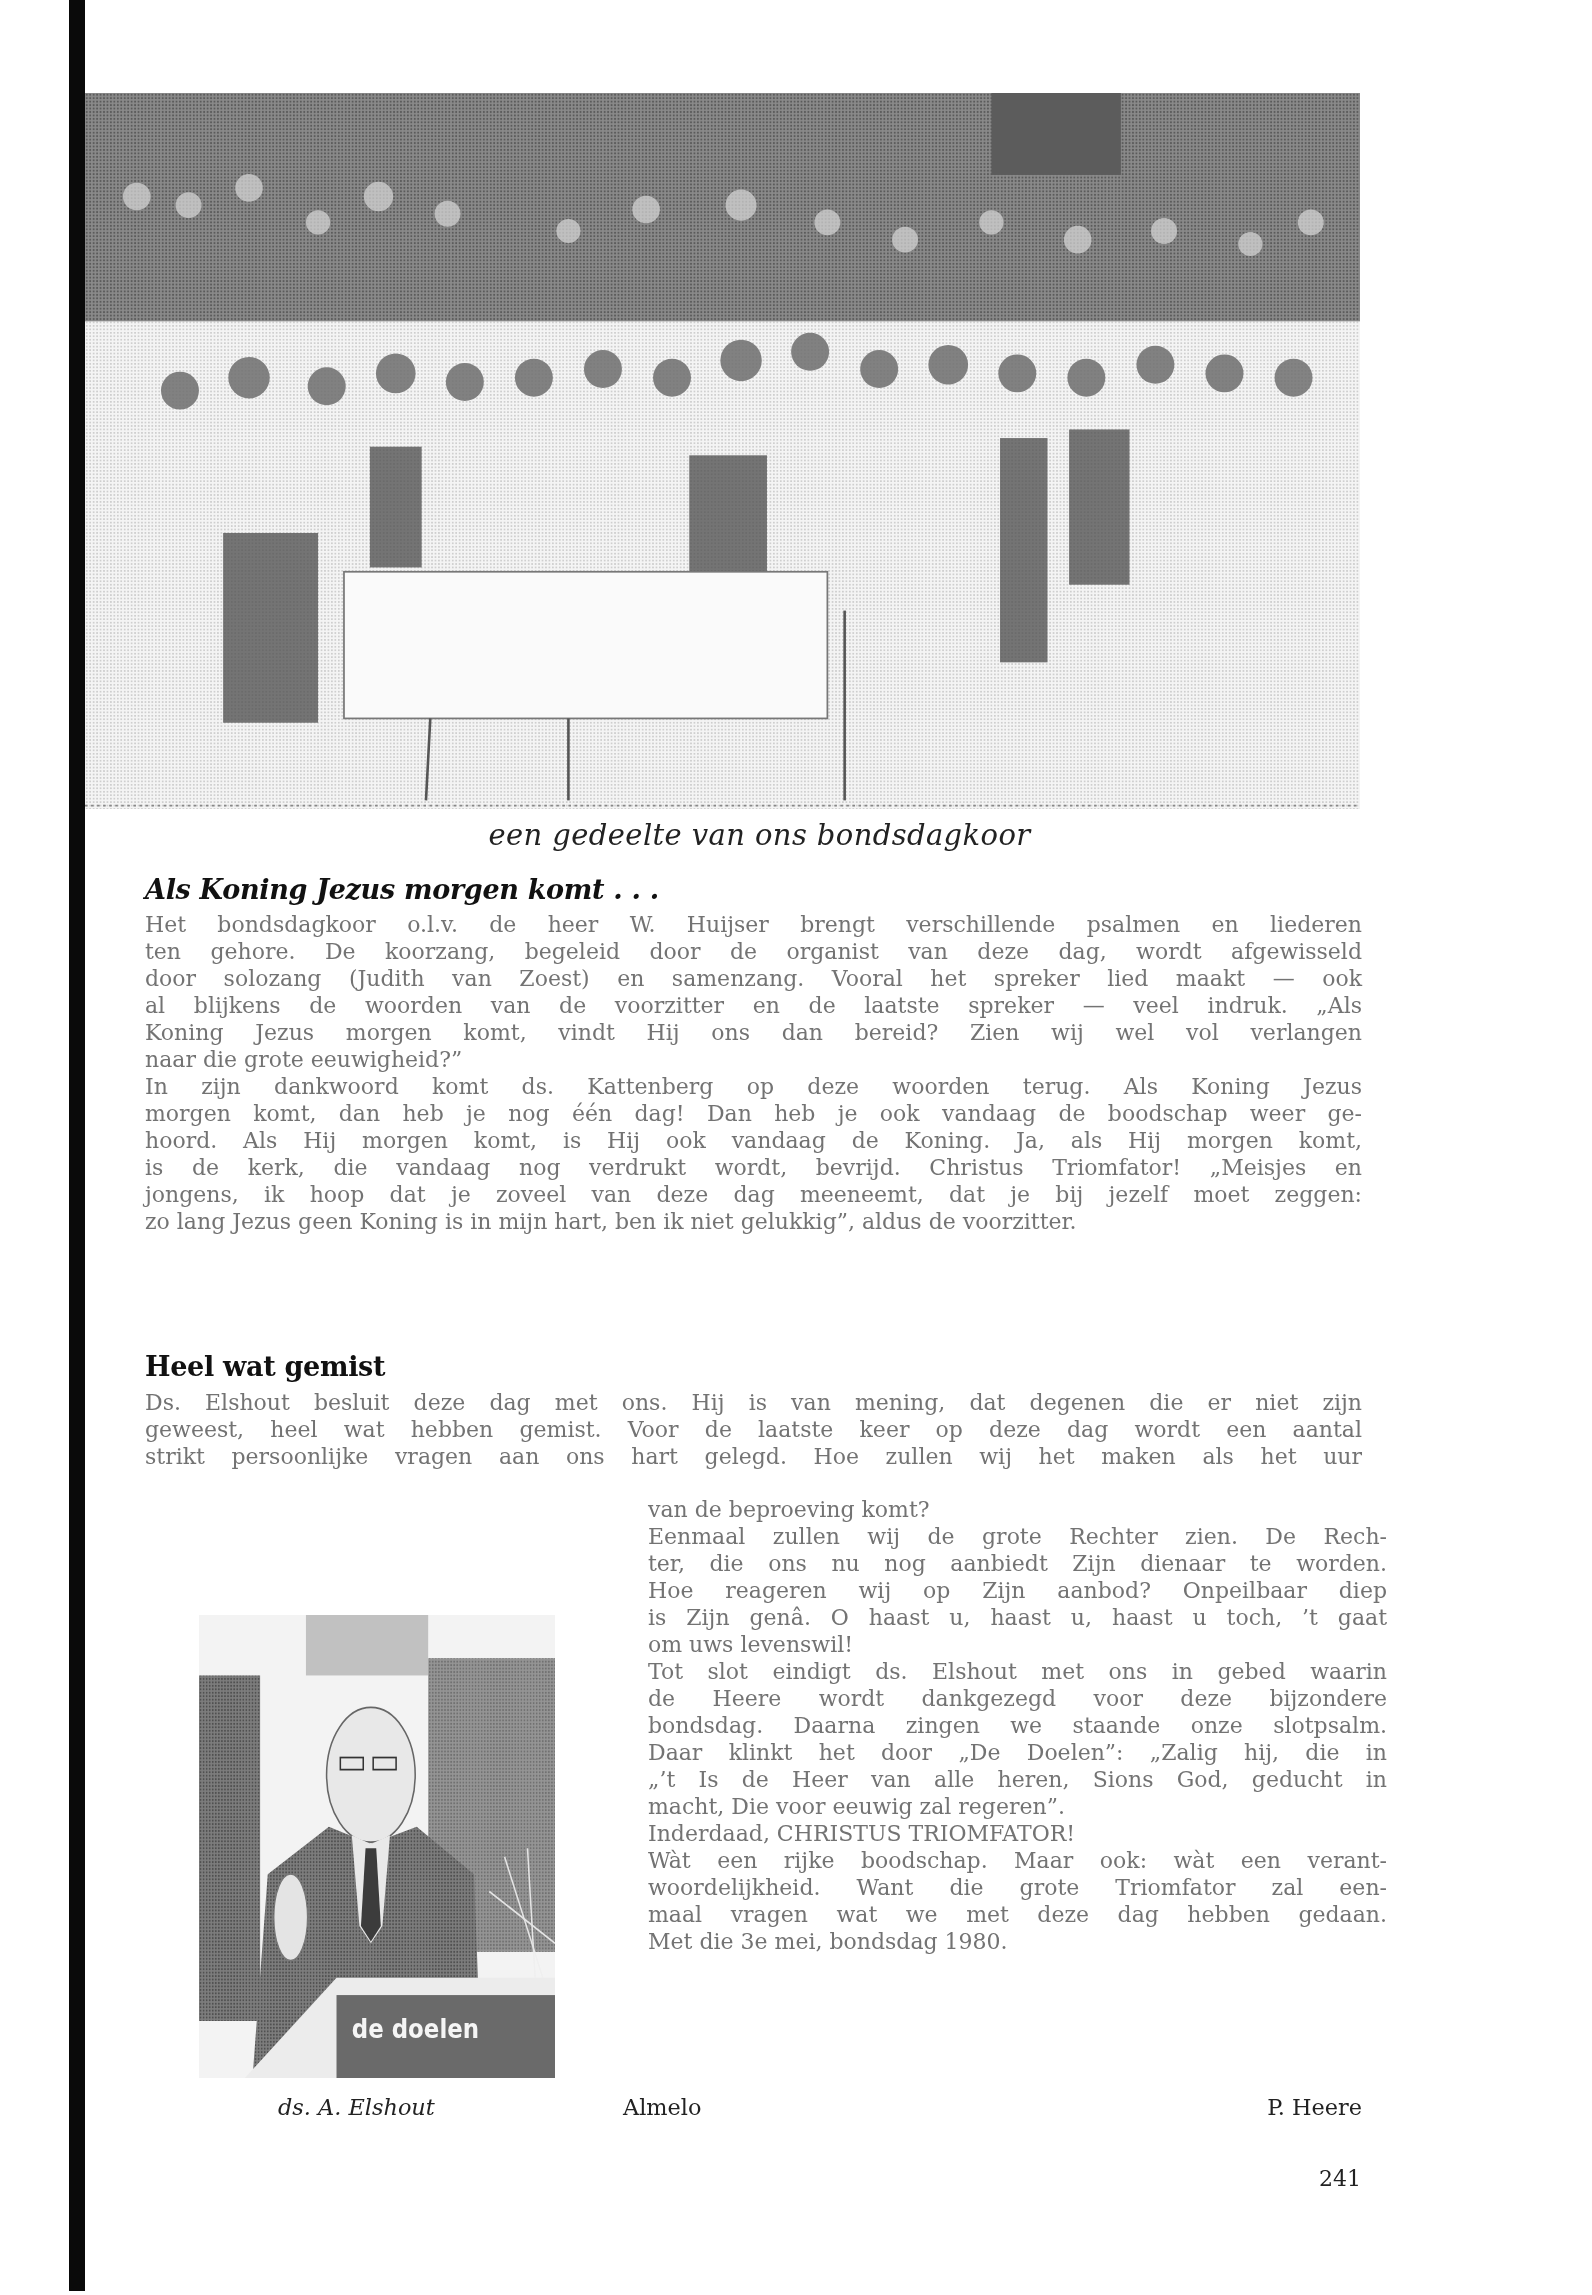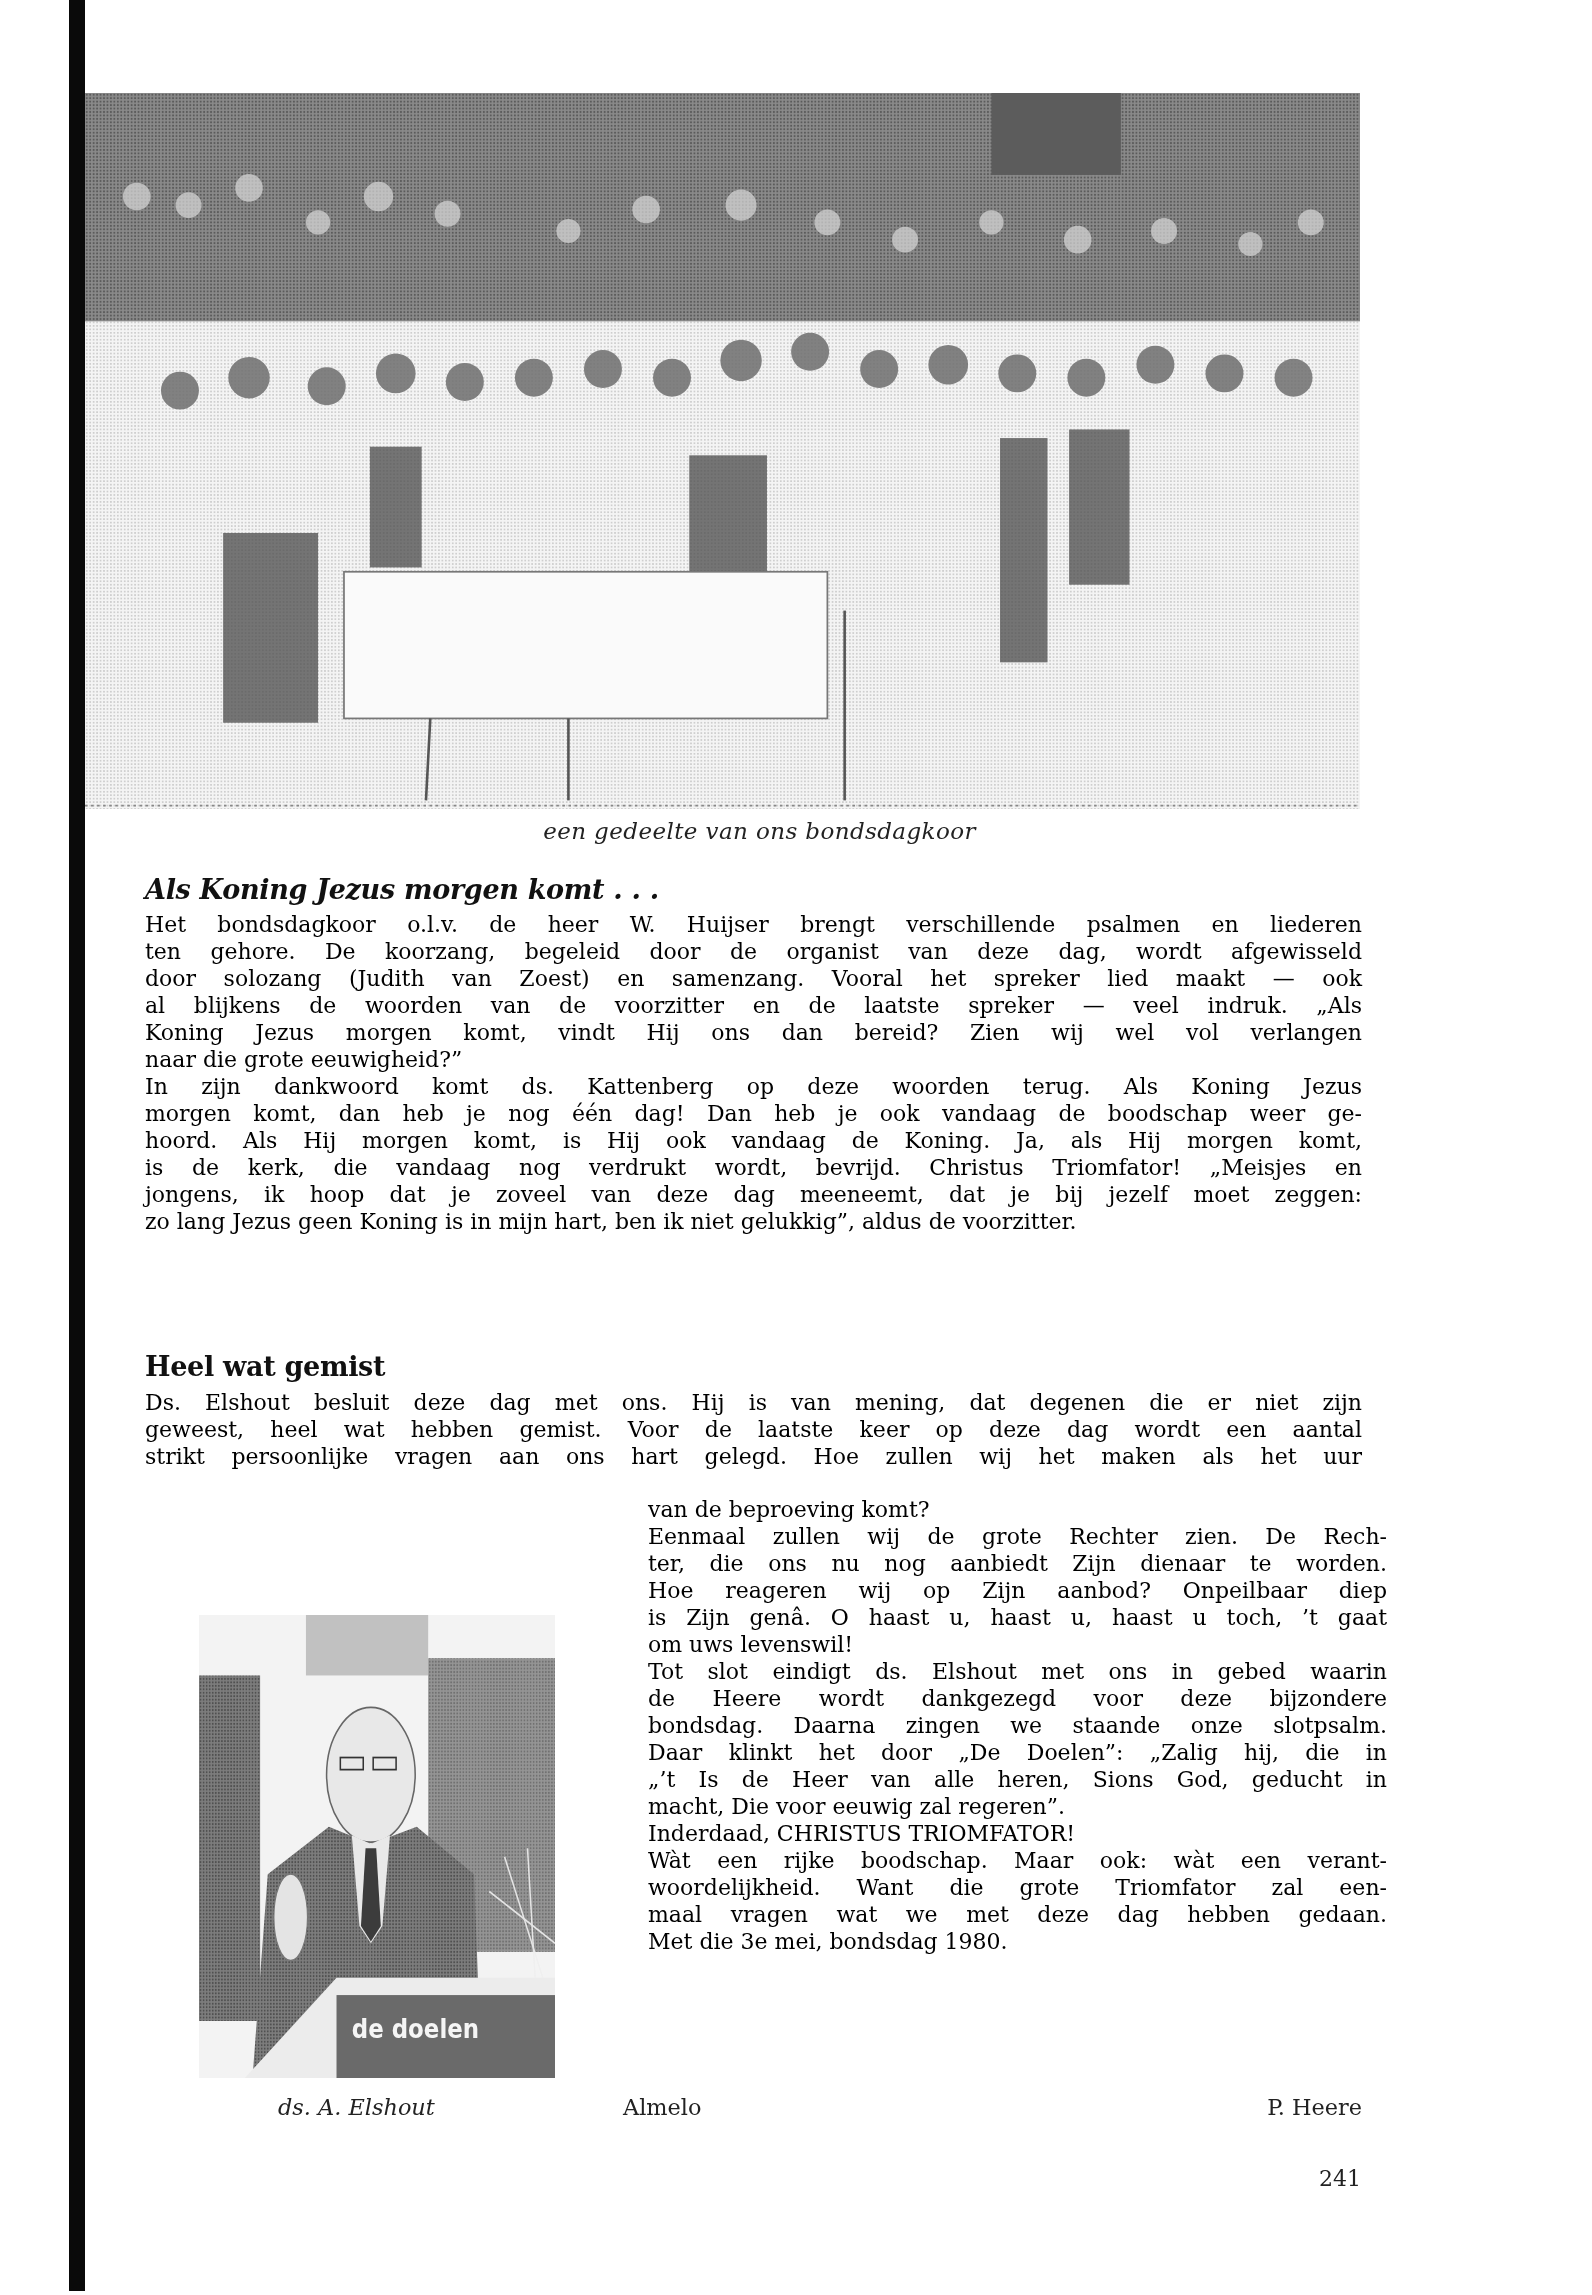--- a/index.html
+++ b/index.html
@@ -18,7 +18,7 @@
     .photo-main svg { width: 100%; height: 100%; display: block; }
     .caption-main {
       position: absolute; left: 0; width: 1519px; top: 818px; text-align: center;
-      font-style: italic; font-size: 23px; letter-spacing: 0.4px; color: #222;
+      font-style: italic; font-size: 29px; letter-spacing: 0.4px; color: #222;
     }
     .caption-main span { display: inline-block; margin-left: 0; }
 

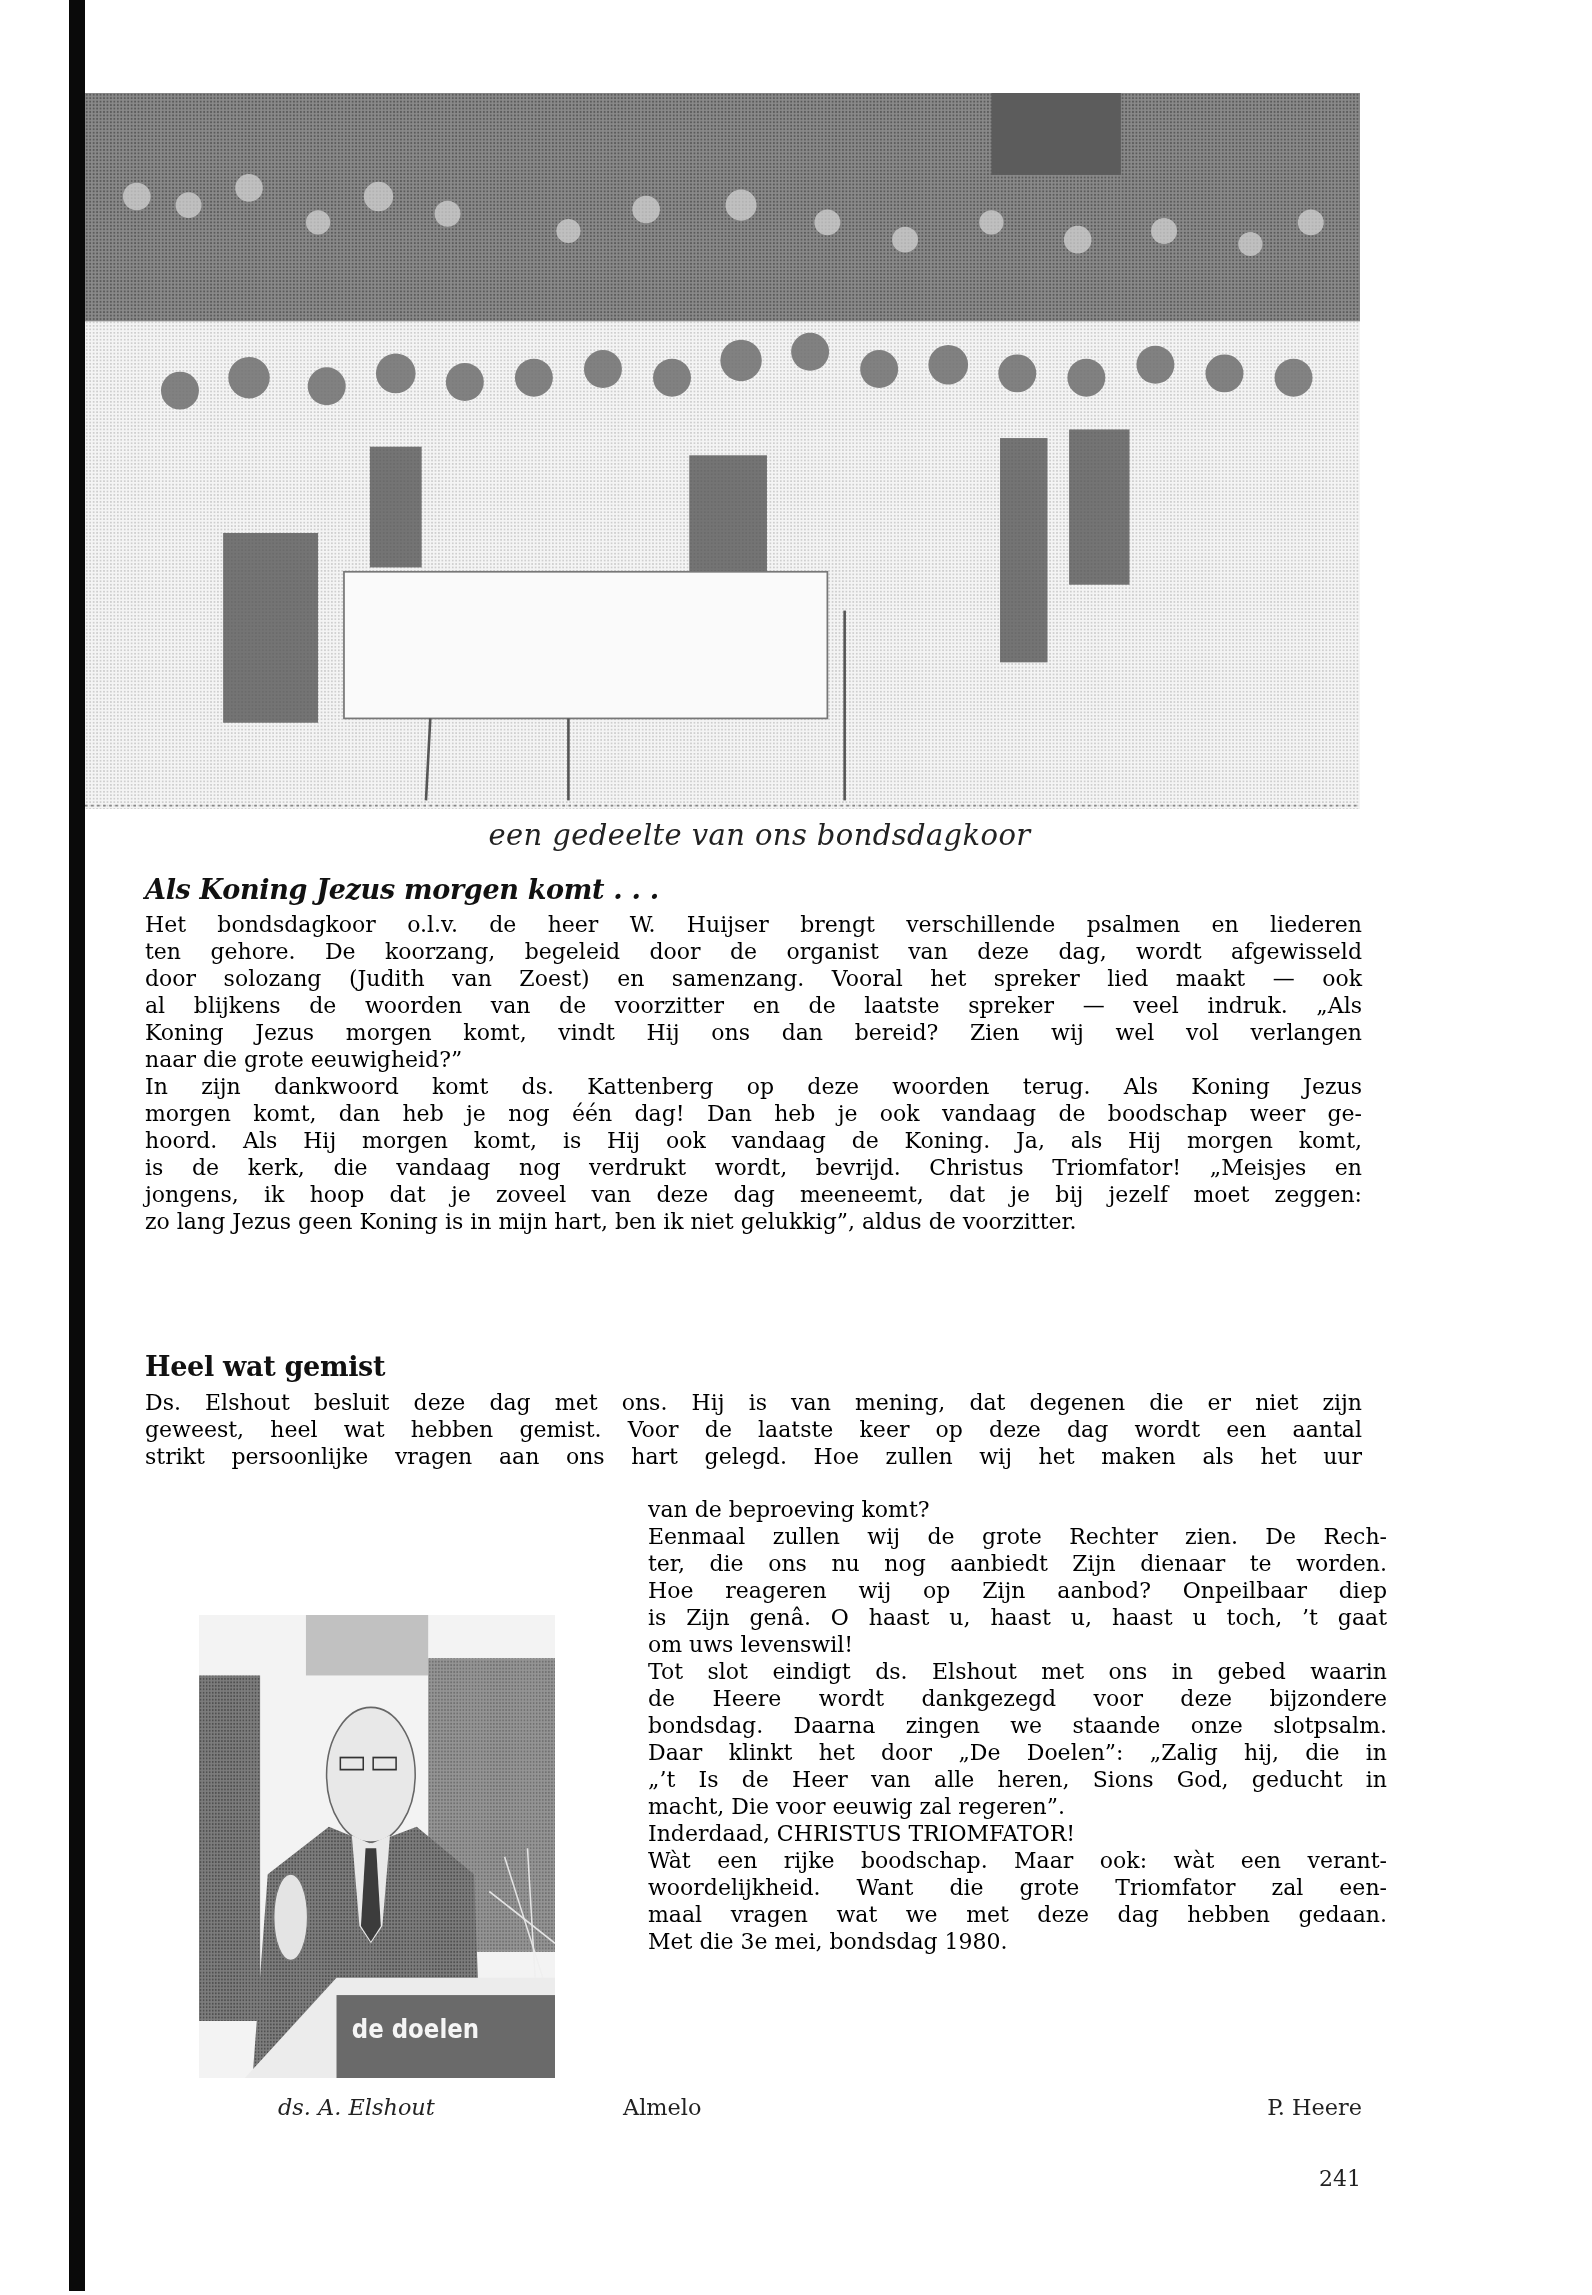--- a/index.html
+++ b/index.html
@@ -28,7 +28,7 @@
       font-size: 27px; color: #111; letter-spacing: -0.3px;
     }
     .body-text {
-      position: absolute; font-size: 22px; line-height: 27px; color: #000000;
+      position: absolute; font-size: 22px; line-height: 27px; color: #737373;
       letter-spacing: 0px;
     }
     .body-text .line { display: block; white-space: nowrap; text-align: justify; text-align-last: justify; }

